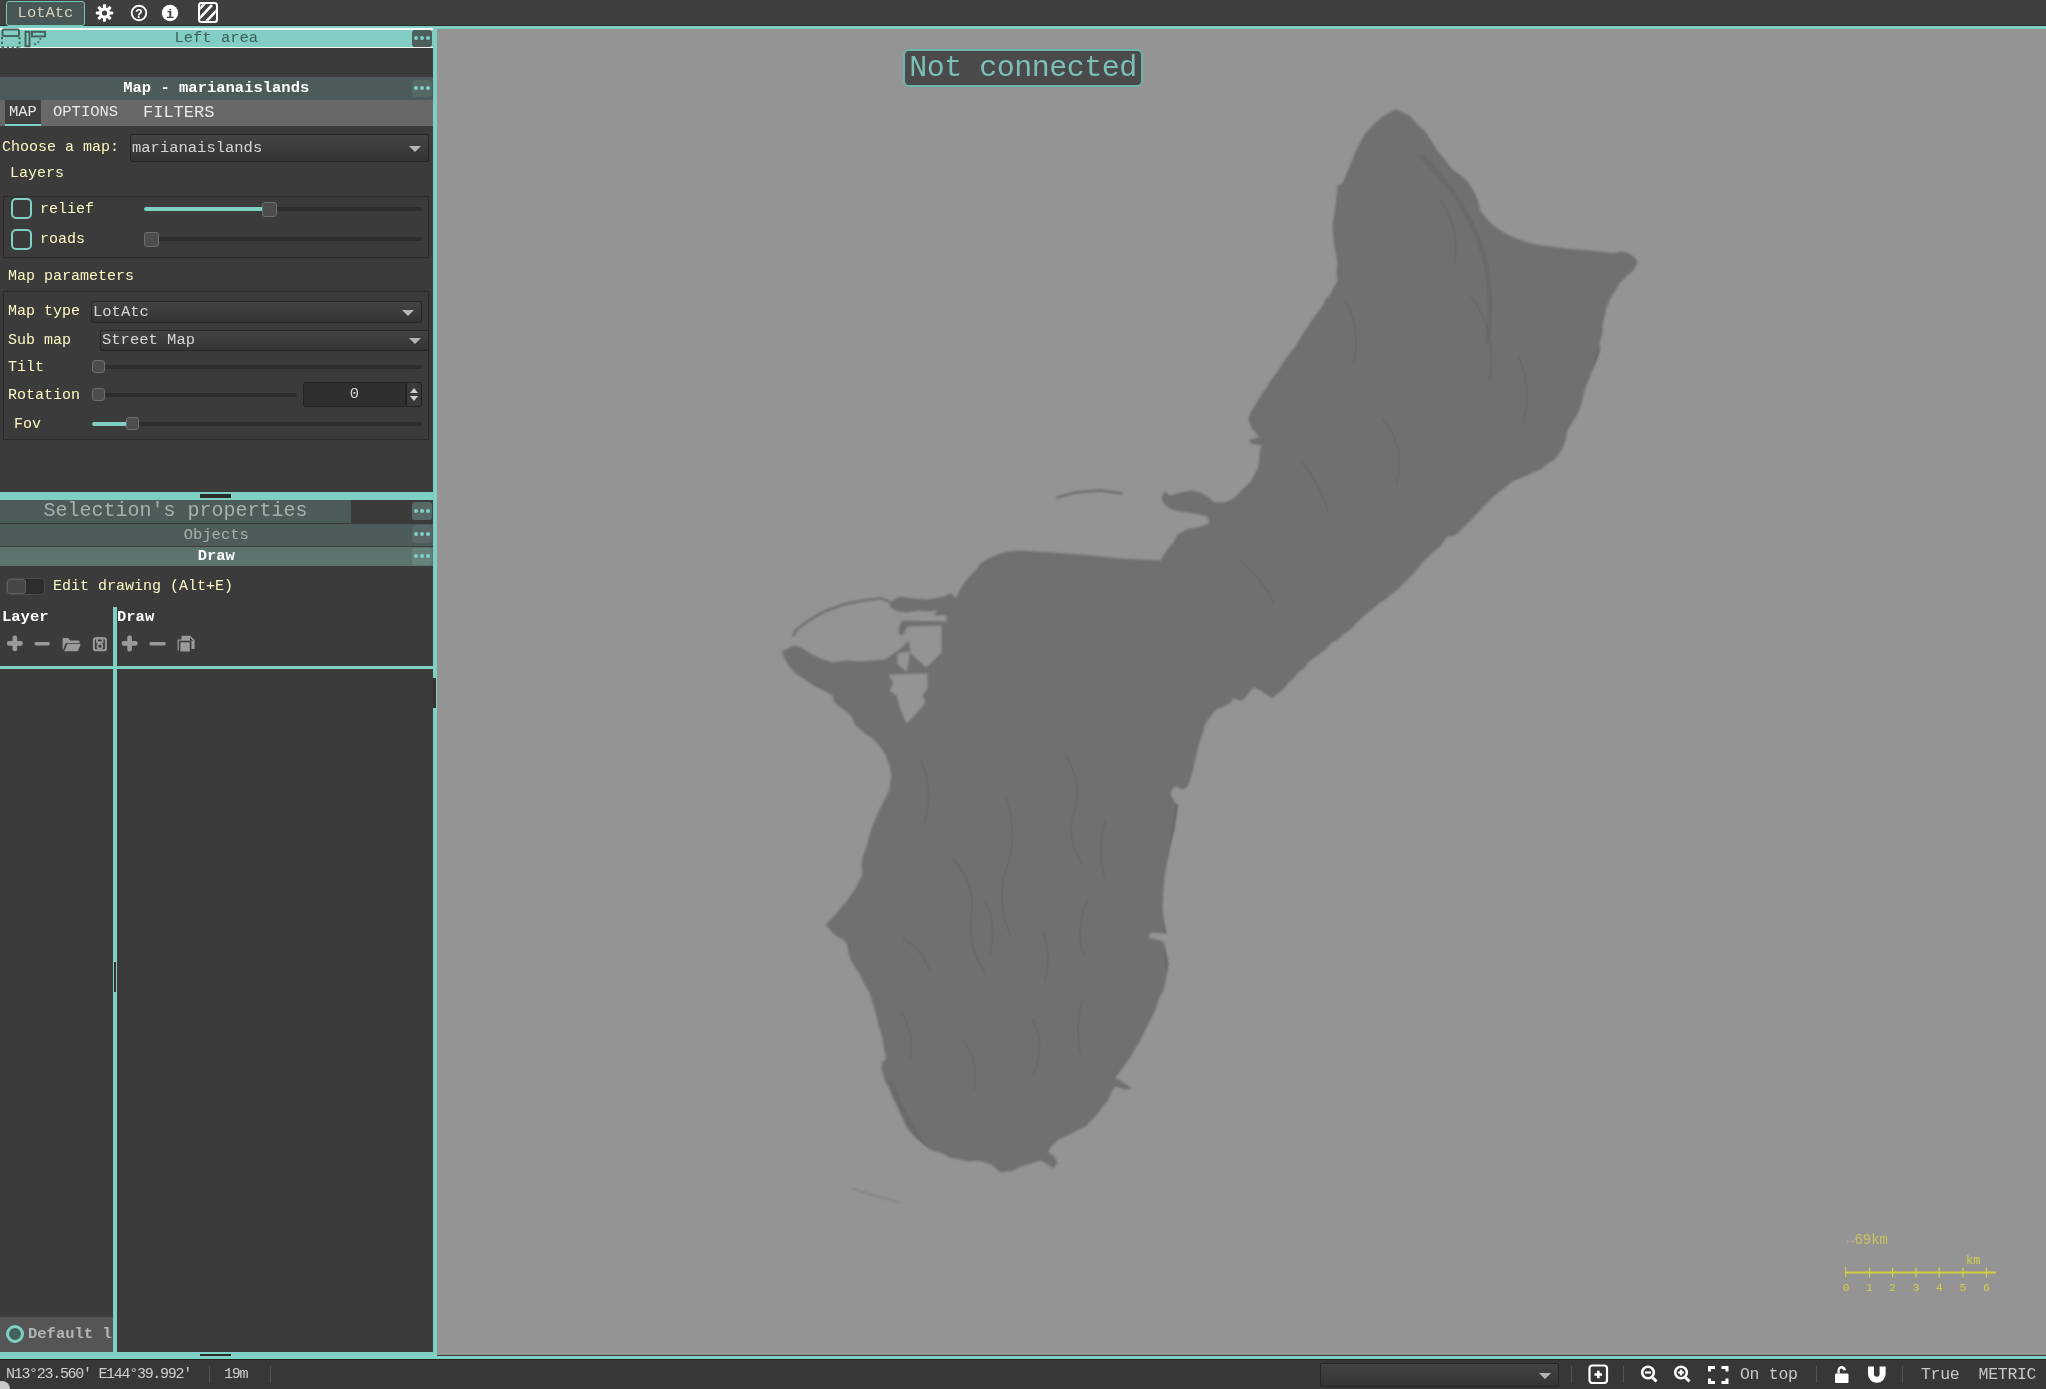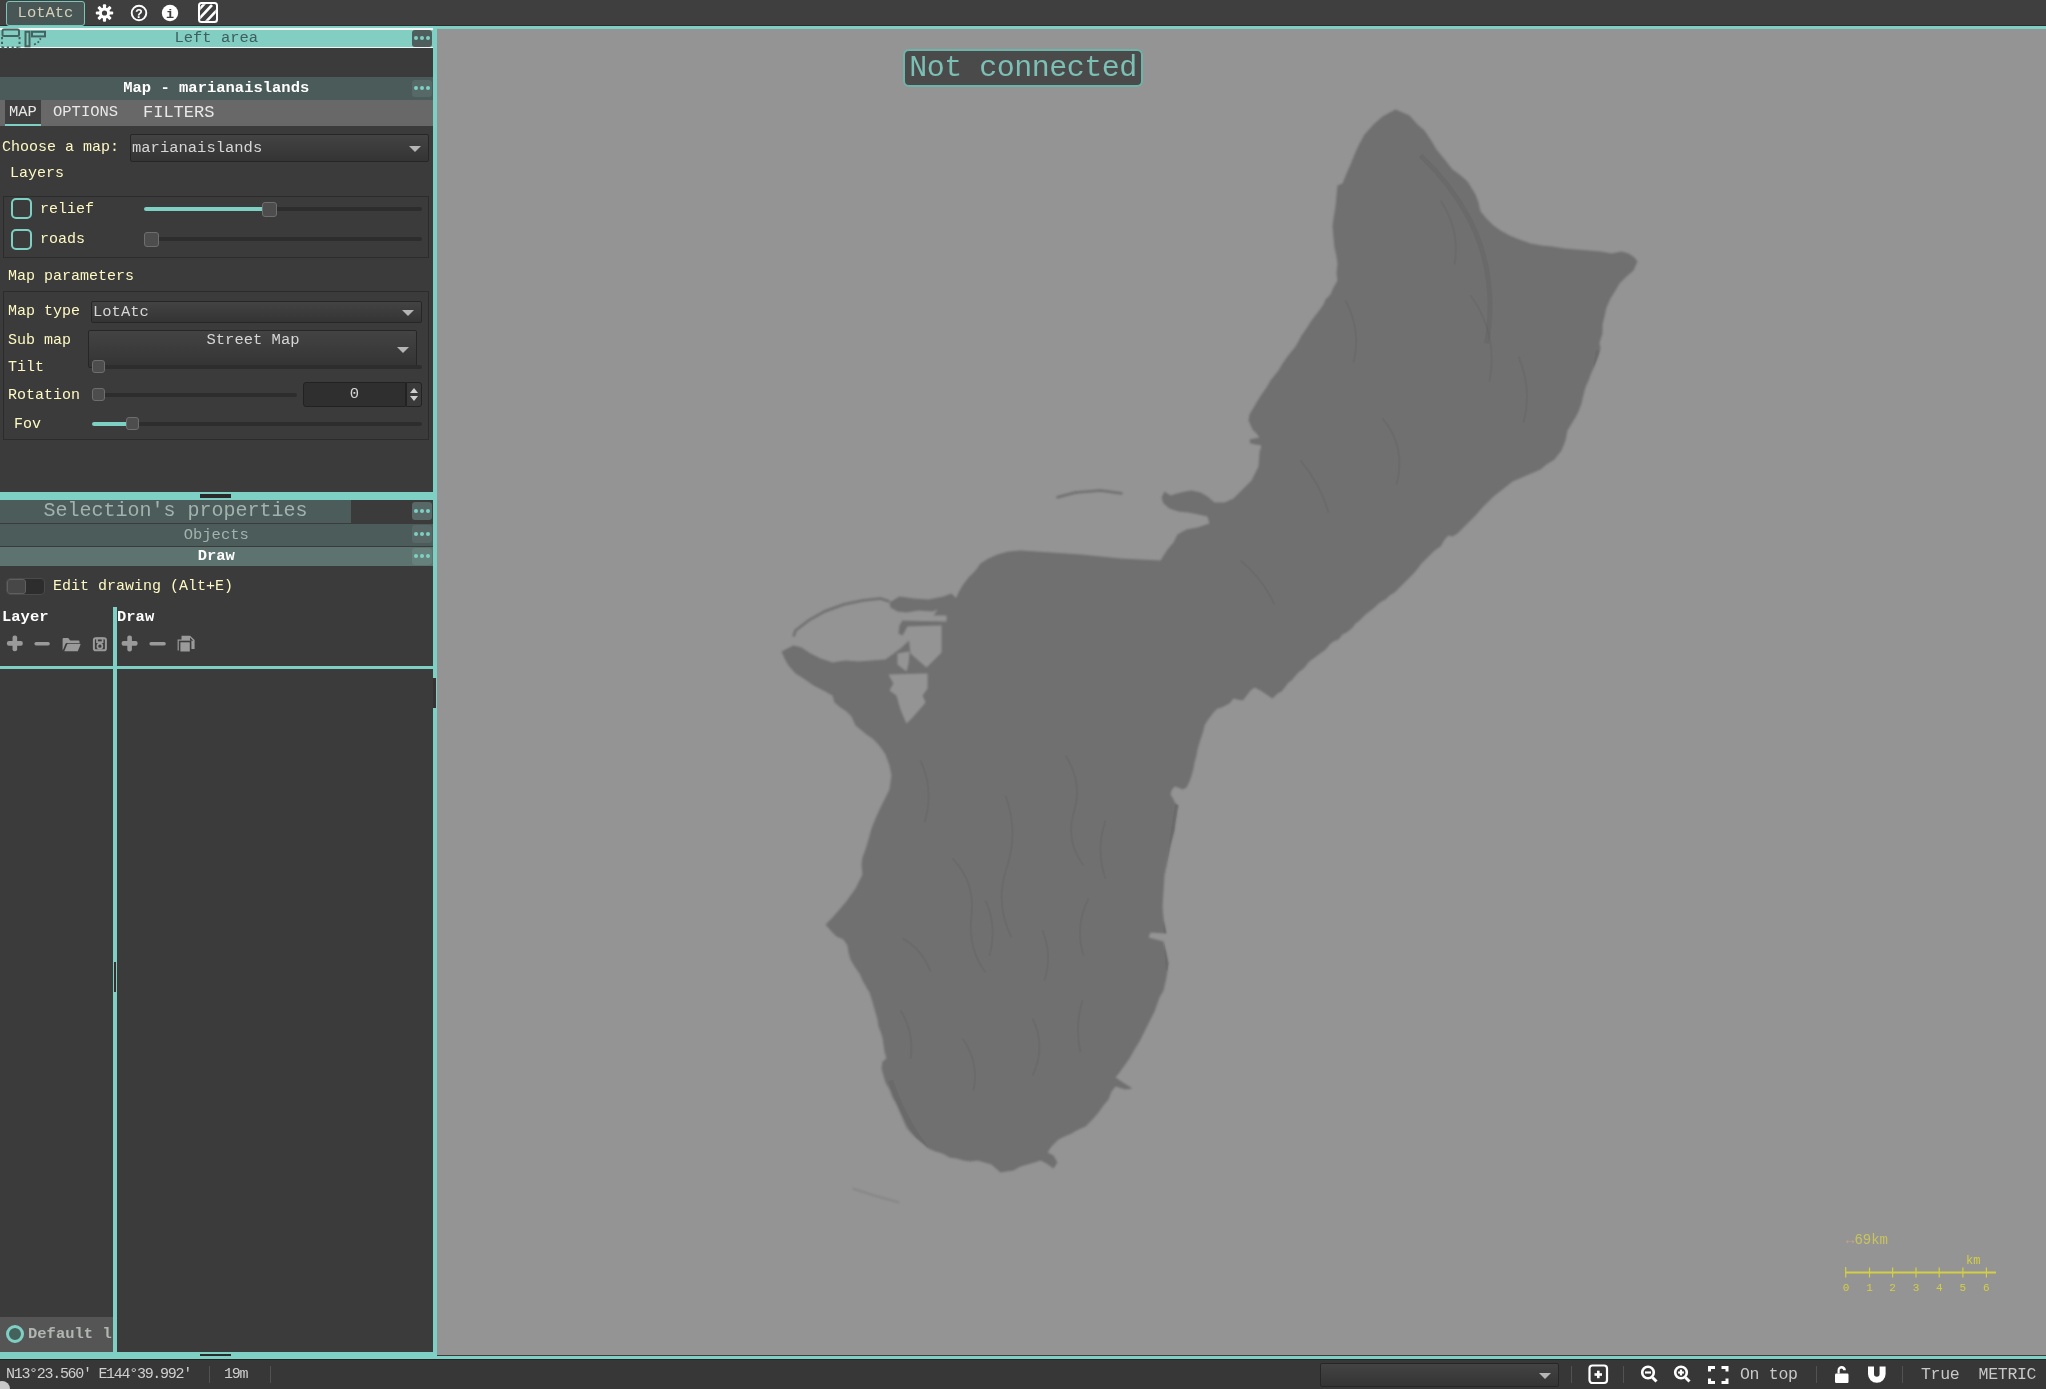--- a/index.html
+++ b/index.html
@@ -202,7 +202,7 @@
 <div class="lbl" style="left:8px;top:303px;">Map type</div>
 <div class="combo" style="left:91px;top:301px;width:331px;height:22px;line-height:20px;">LotAtc<span class="arr"></span></div>
 <div class="lbl" style="left:8px;top:332px;">Sub map</div>
-<div class="combo" style="left:88px;top:330px;width:329px;height:38px;line-height:19px;text-align:center;">Street Map<span class="arr"></span></div>
+<div class="combo" style="left:100px;top:330px;width:329px;height:21px;line-height:19px;">Street Map<span class="arr"></span></div>
 <div class="lbl" style="left:8px;top:359px;">Tilt</div>
 <div class="track" style="left:92px;top:365px;width:330px;"></div>
 <div class="handle" style="left:92px;top:360px;width:13px;height:13px;"></div>

